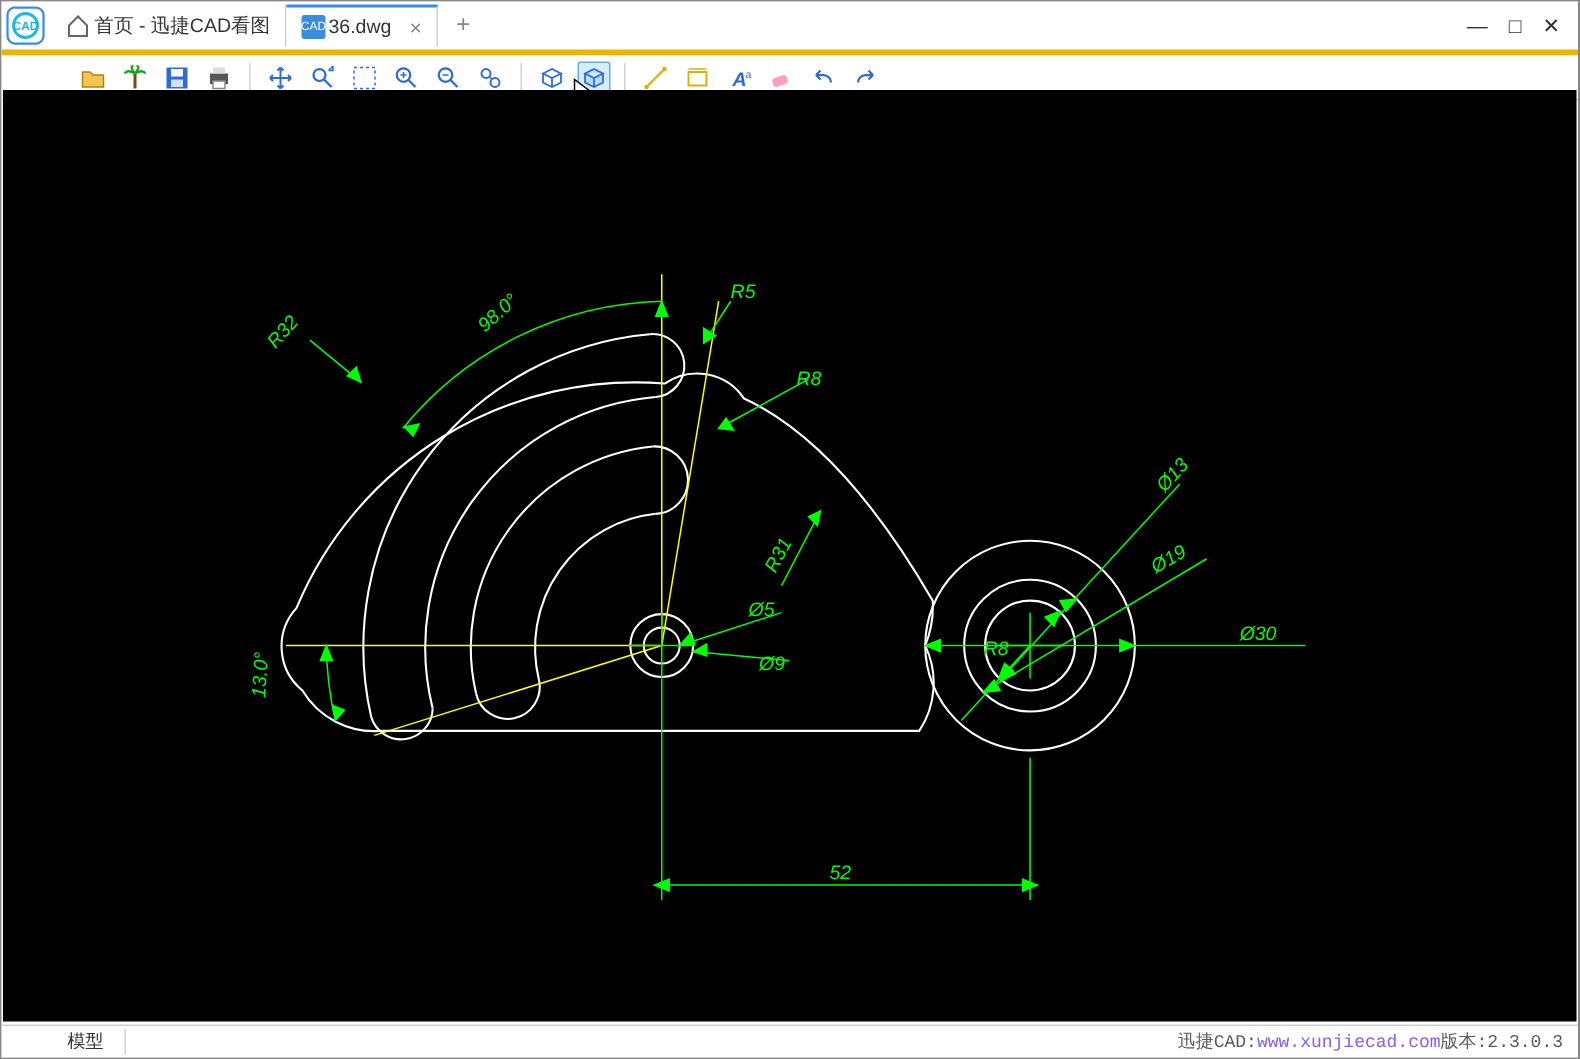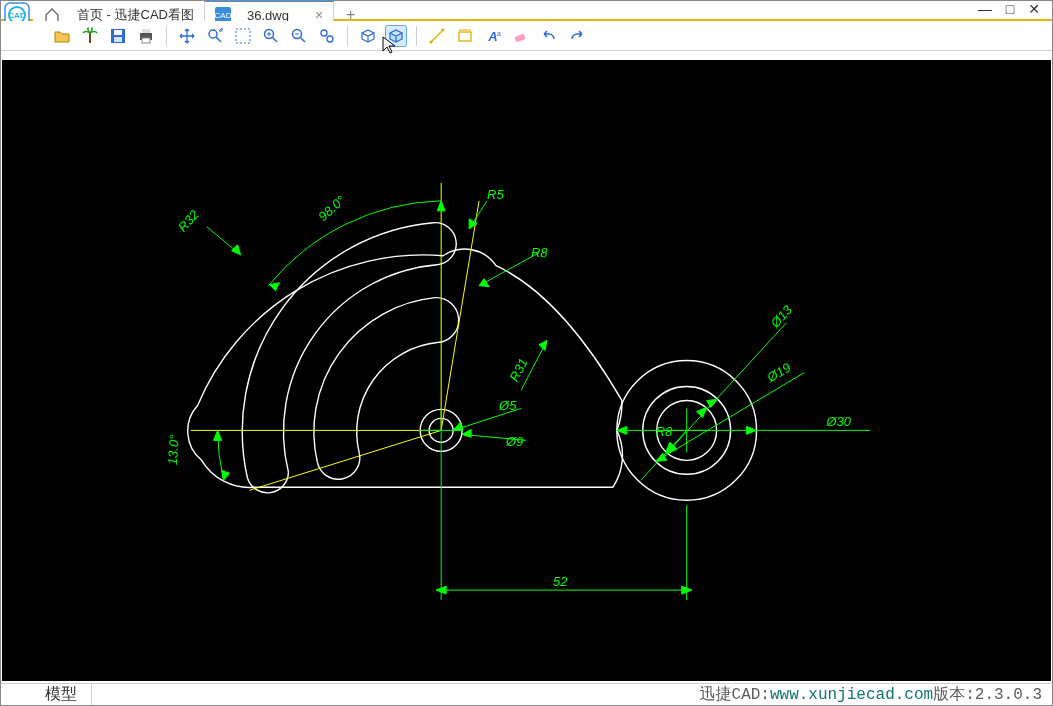--- a/index.html
+++ b/index.html
@@ -15,11 +15,11 @@
   }
   
   .titlebar {
-    height: 20px;
+    height: 36px;
     display: flex;
-    align-items: flex-start;
+    align-items: center;
     background: #fff;
-    border-bottom: 2px solid #eab308;
+    border-bottom: 4px solid #eab308;
   }
   .app-icon {
     width: 32px; height: 28px;

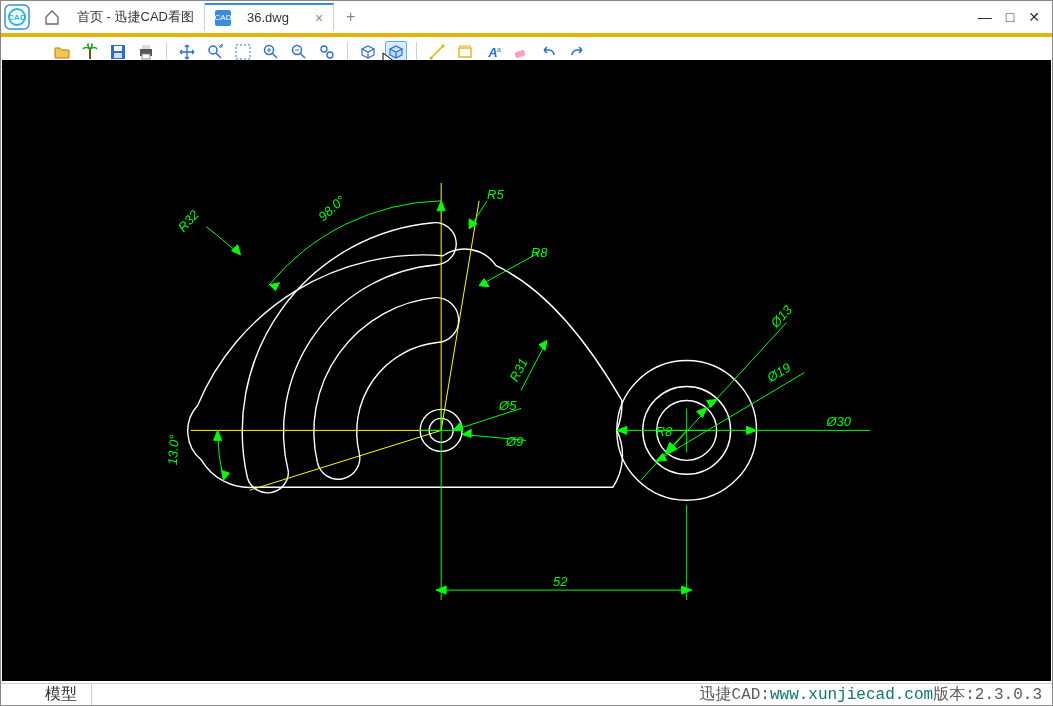--- a/index.html
+++ b/index.html
@@ -33,7 +33,7 @@
     height: 28px;
     font-size: 13px;
     color: #333;
-    gap: 16px;
+    gap: 2px;
     position: relative;
   }
   .tab.home {

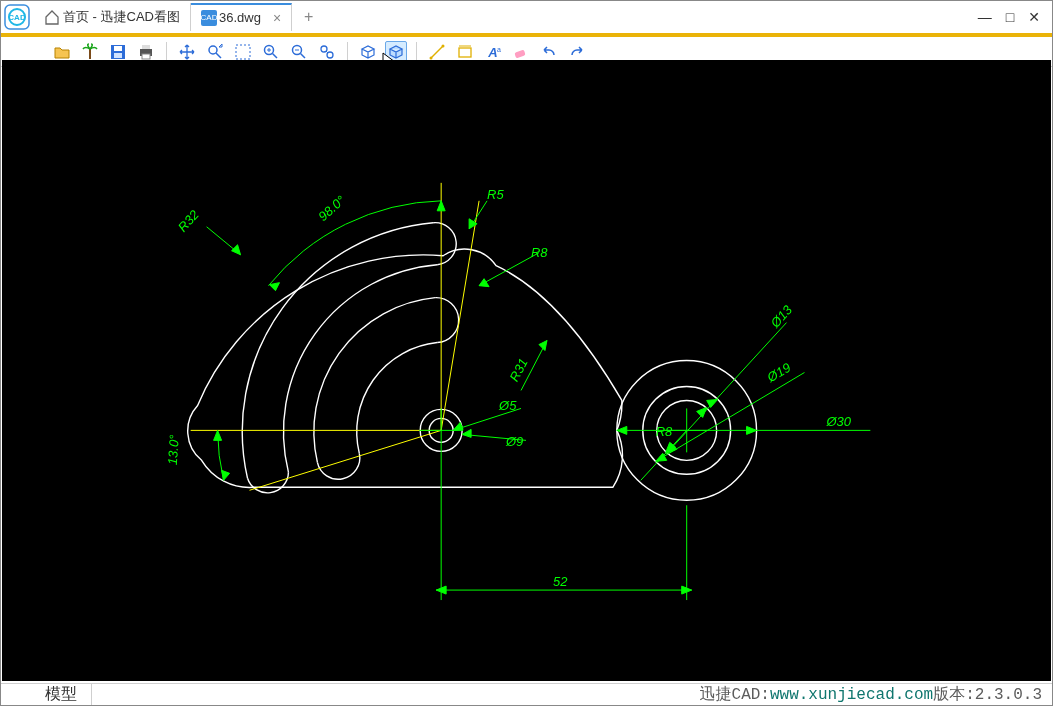--- a/index.html
+++ b/index.html
@@ -117,7 +117,7 @@
     align-items:center;
     background:#fff;
     border-top:1px solid #cfcfcf;
-    font-size:16px;
+    font-size:12px;
   }
   .model-tab {
     display:flex; align-items:center;

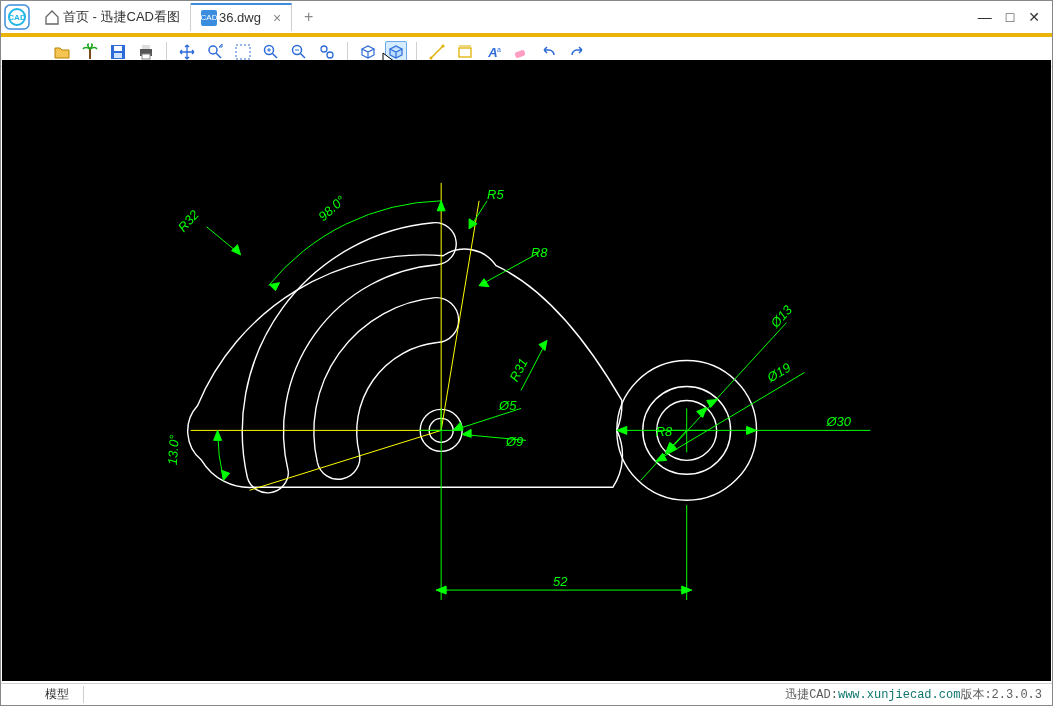--- a/index.html
+++ b/index.html
@@ -137,7 +137,7 @@
     color:#5c5c5c;
     font-family:Liberation Mono, monospace;
   }
-  .status-text .link { color:#0f766e; }
+  .status-text .link { color:#8b5cf6; }
   .dim-txt {
     font-family: Arial, sans-serif;
     font-size: 13px;

